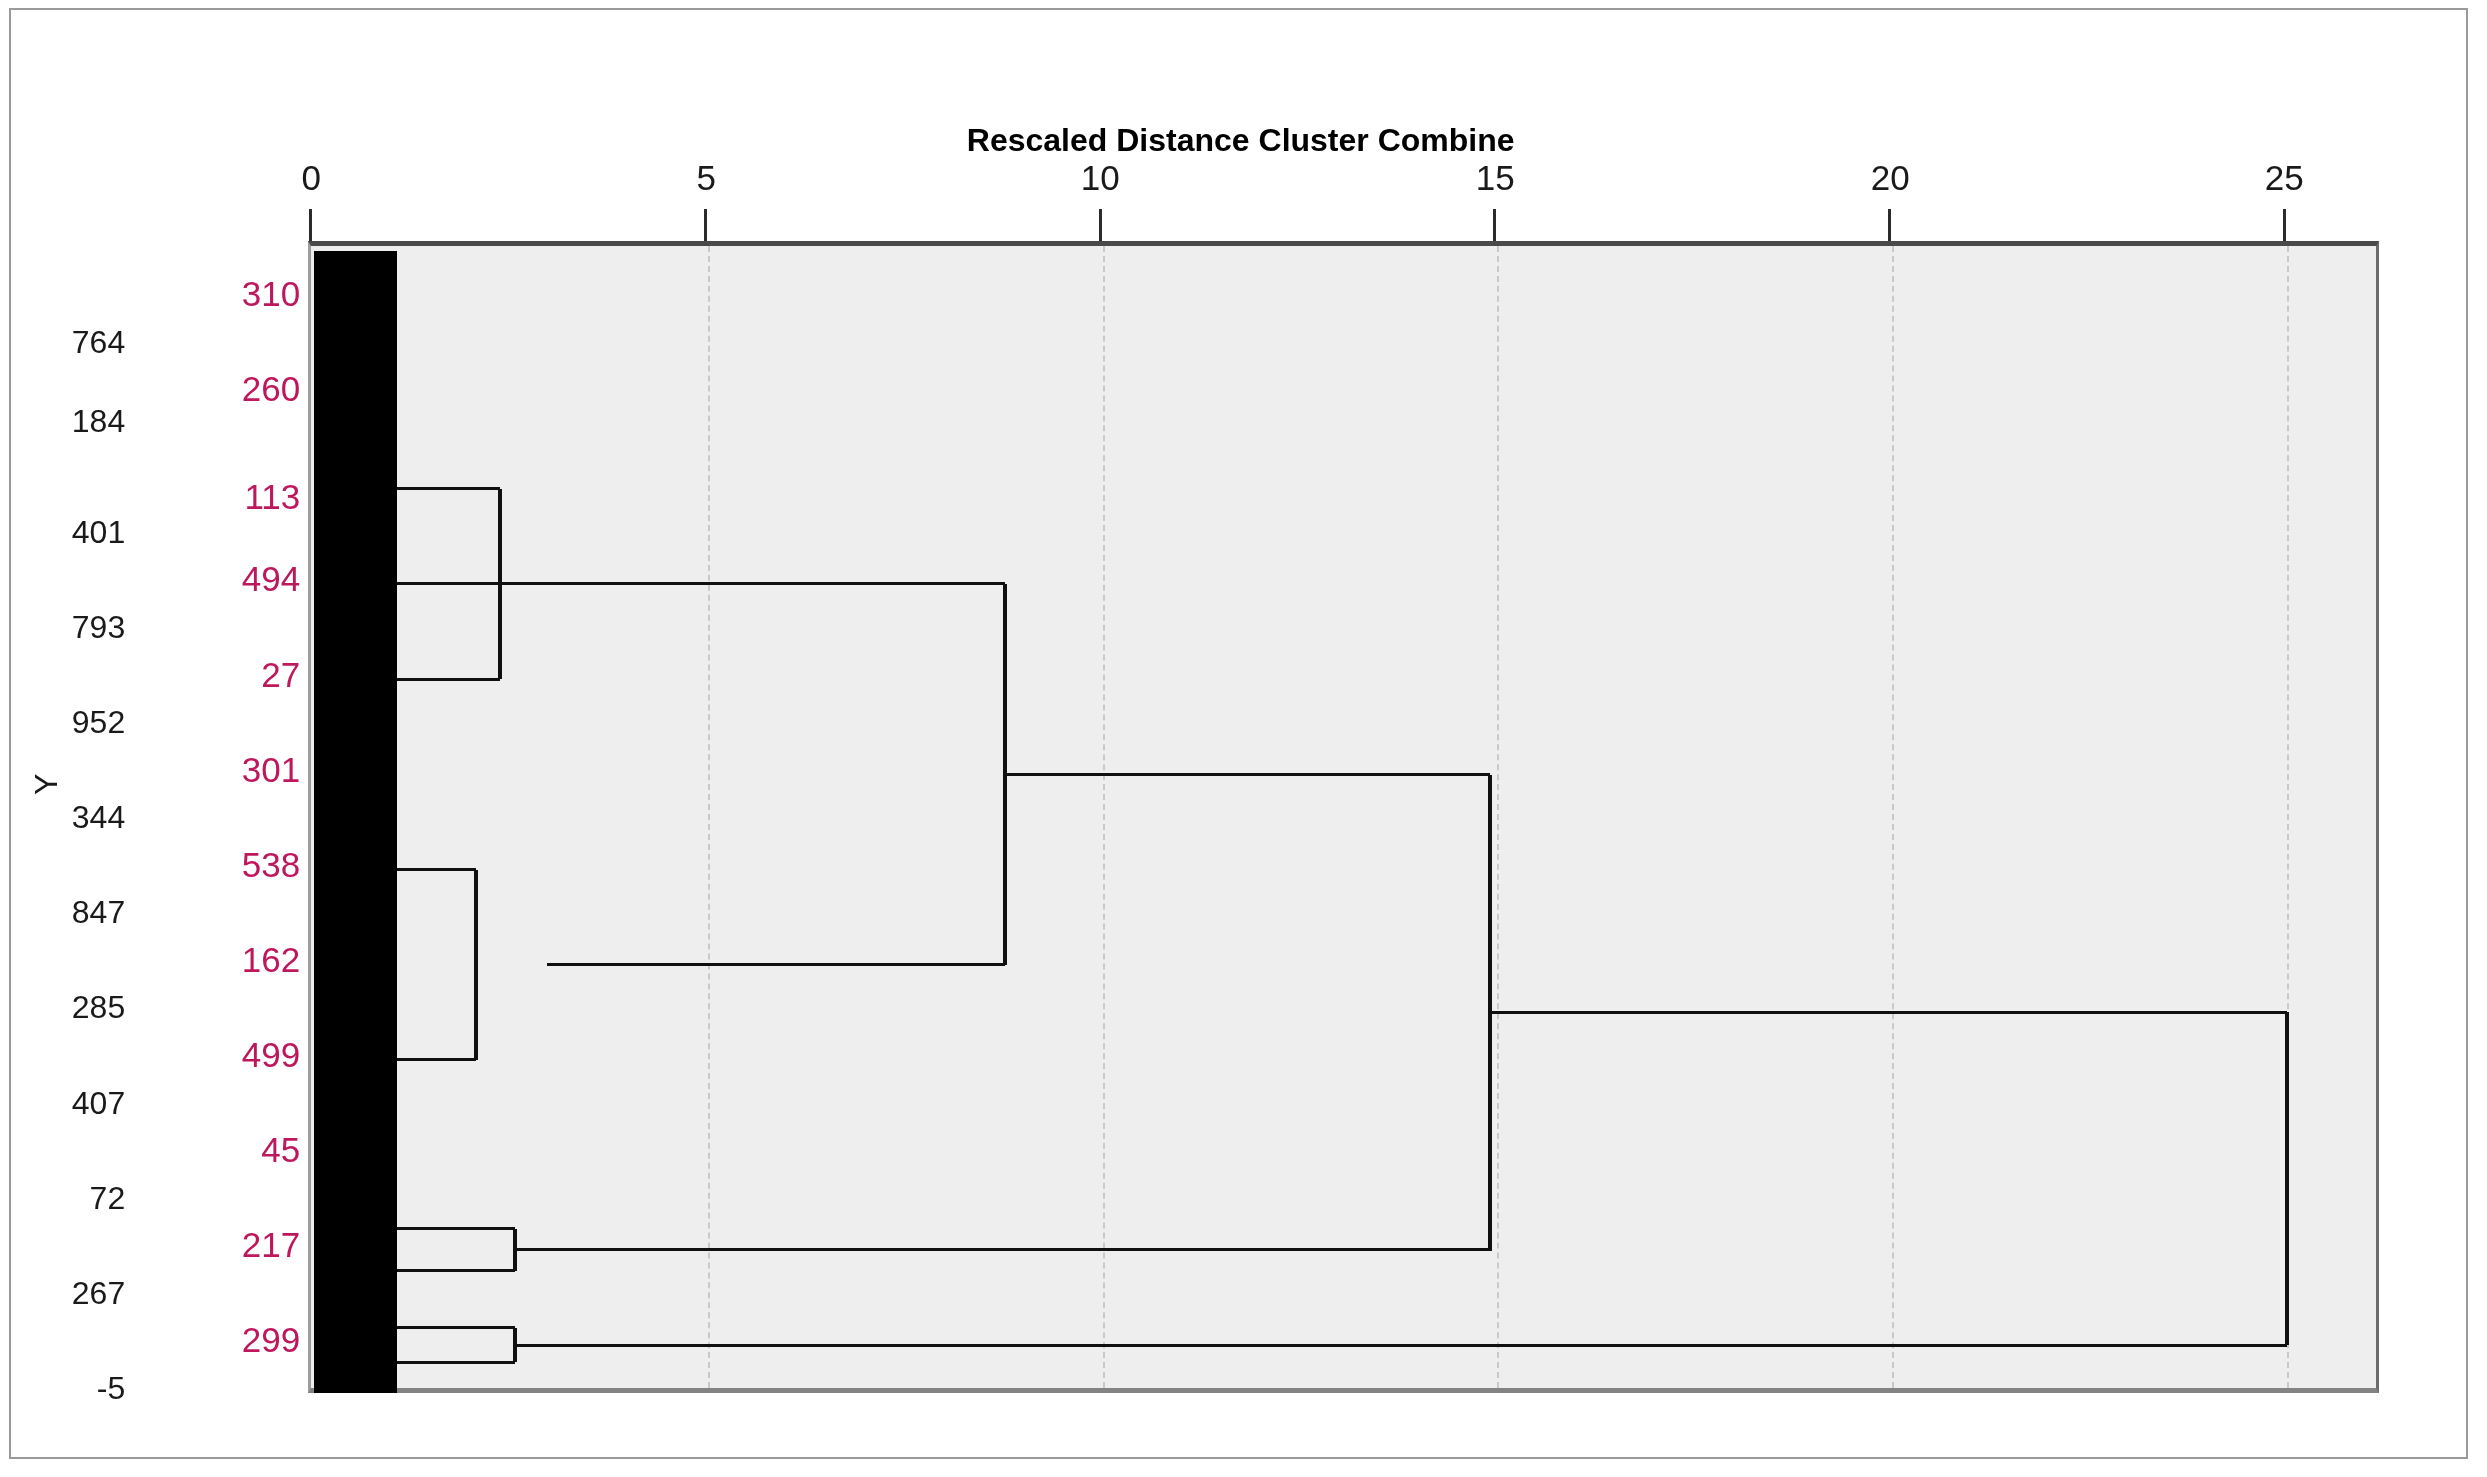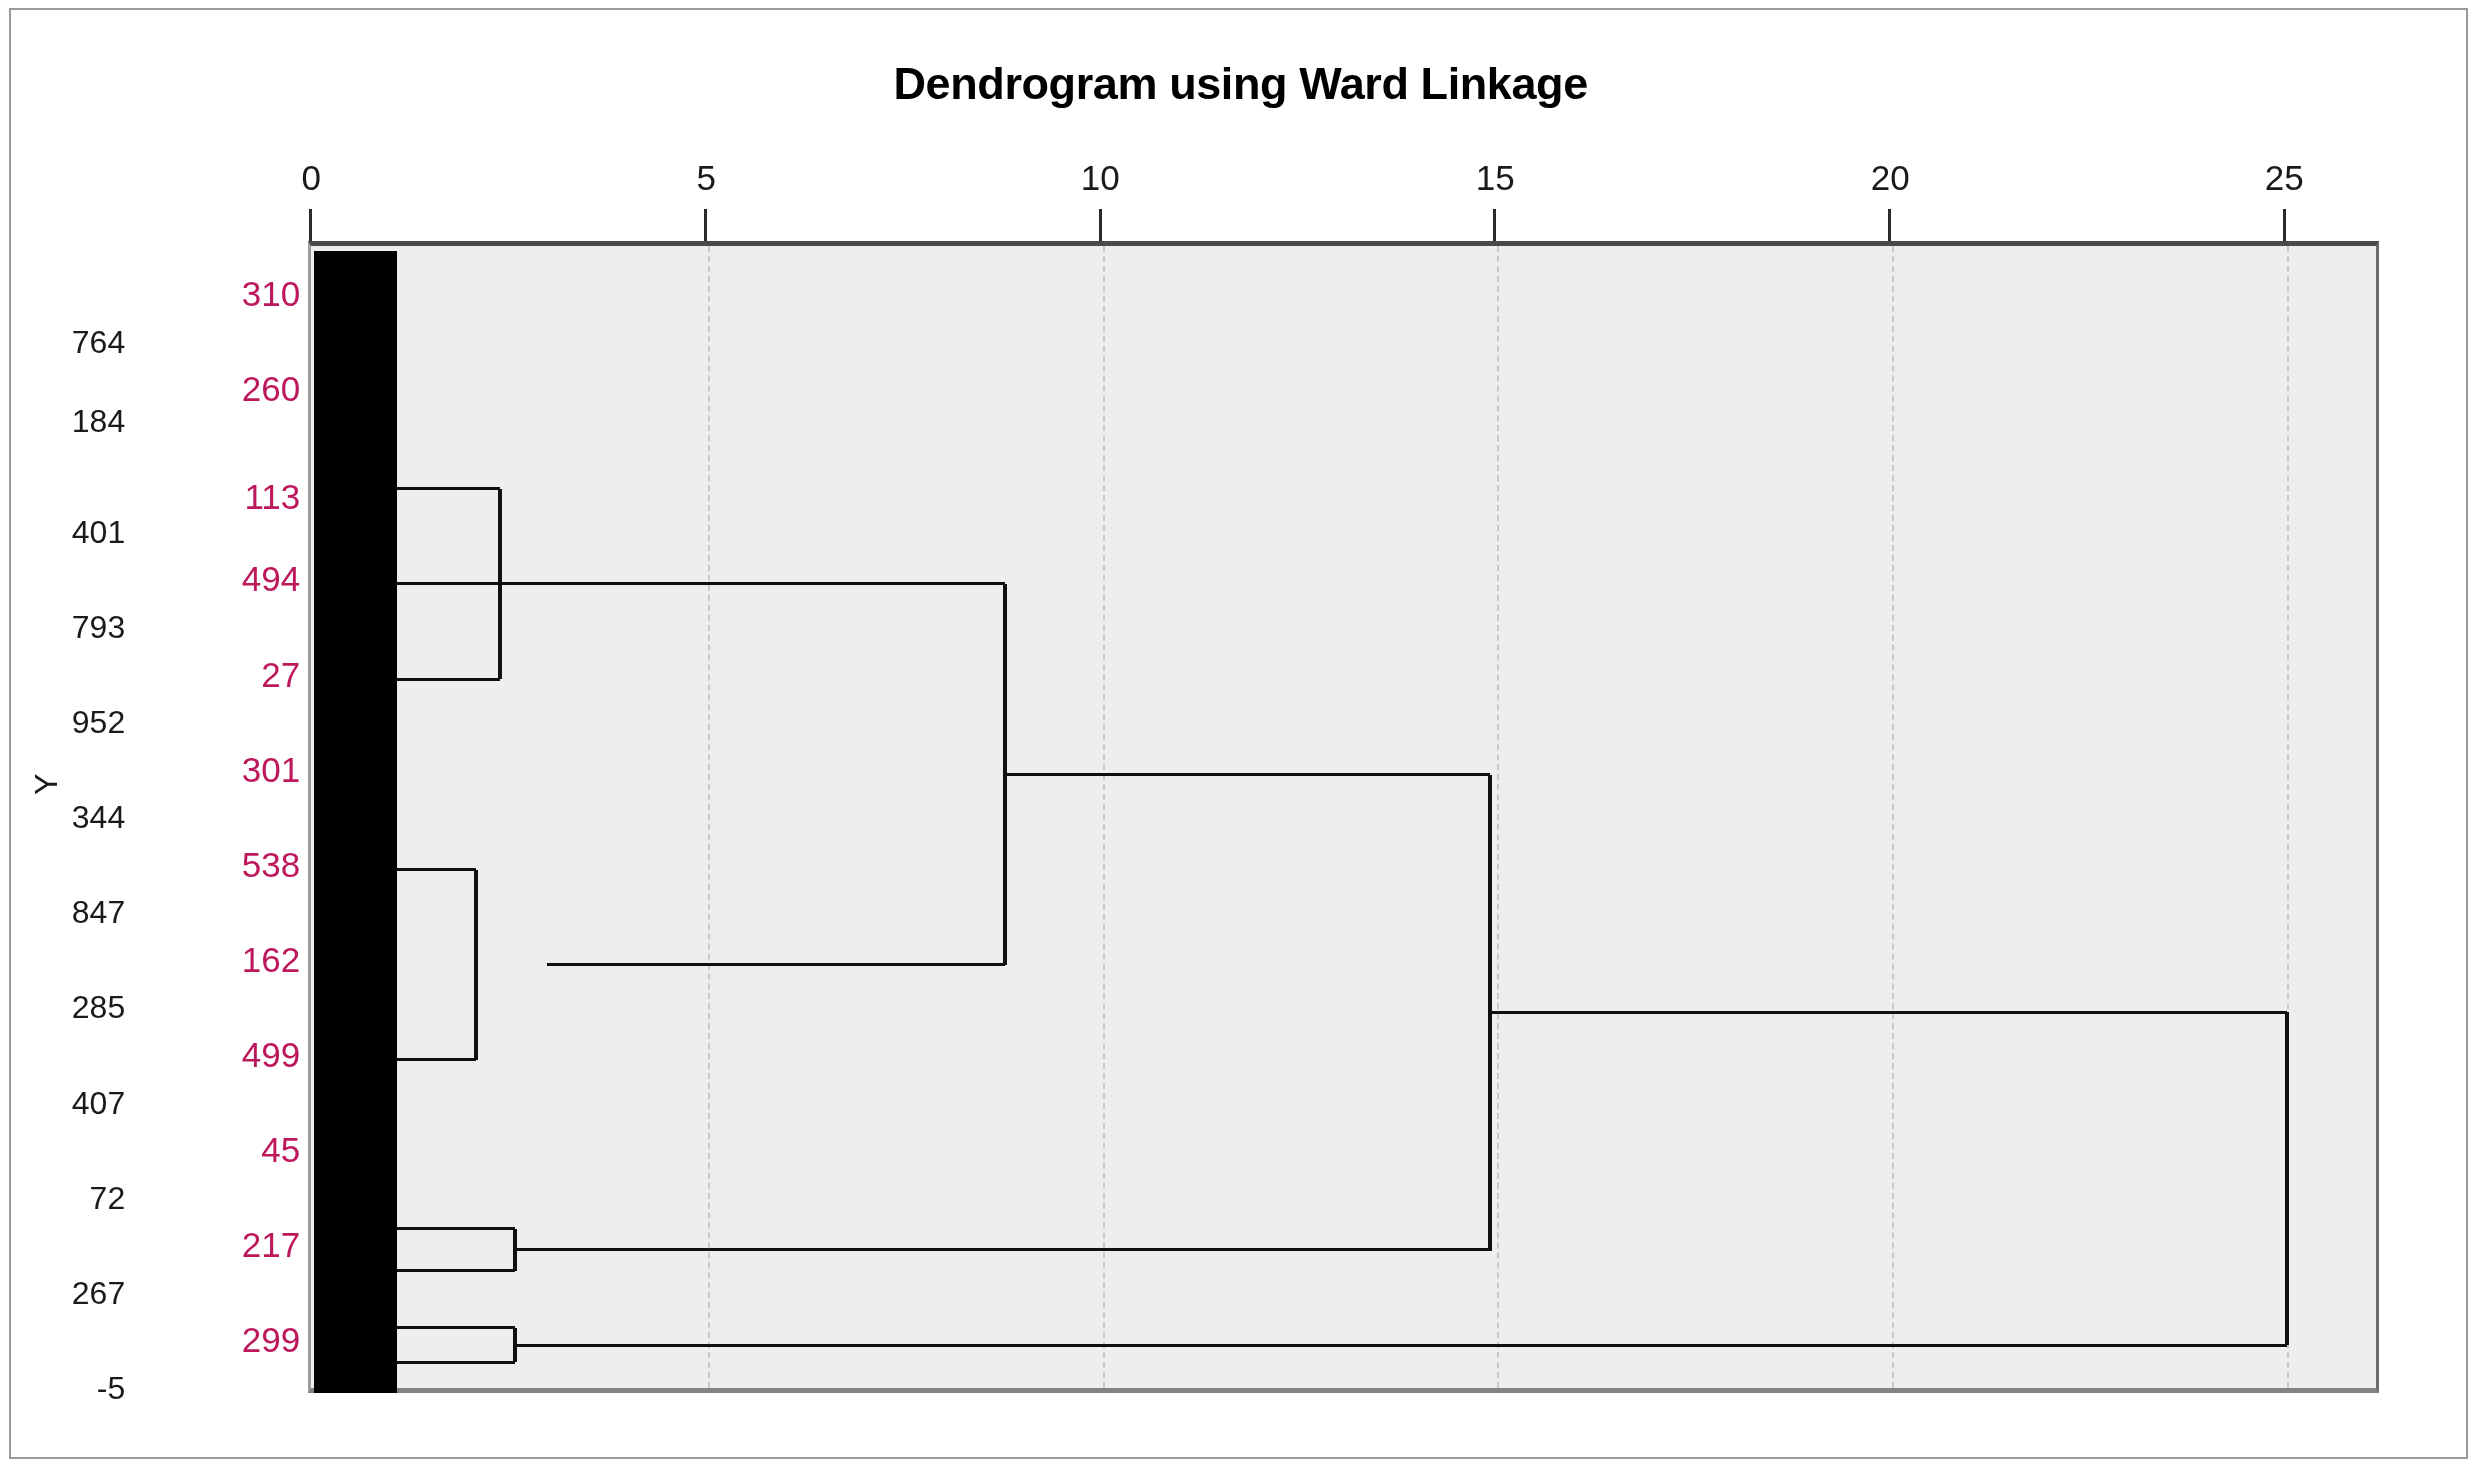--- a/index.html
+++ b/index.html
@@ -163,7 +163,6 @@
 
 <div id="figure-frame">
 
-  <div id="chart-title">Dendrogram using Ward Linkage</div>
 
   <div id="x-axis">
       <div class="xtick-mark" style="left: 298px;"></div>

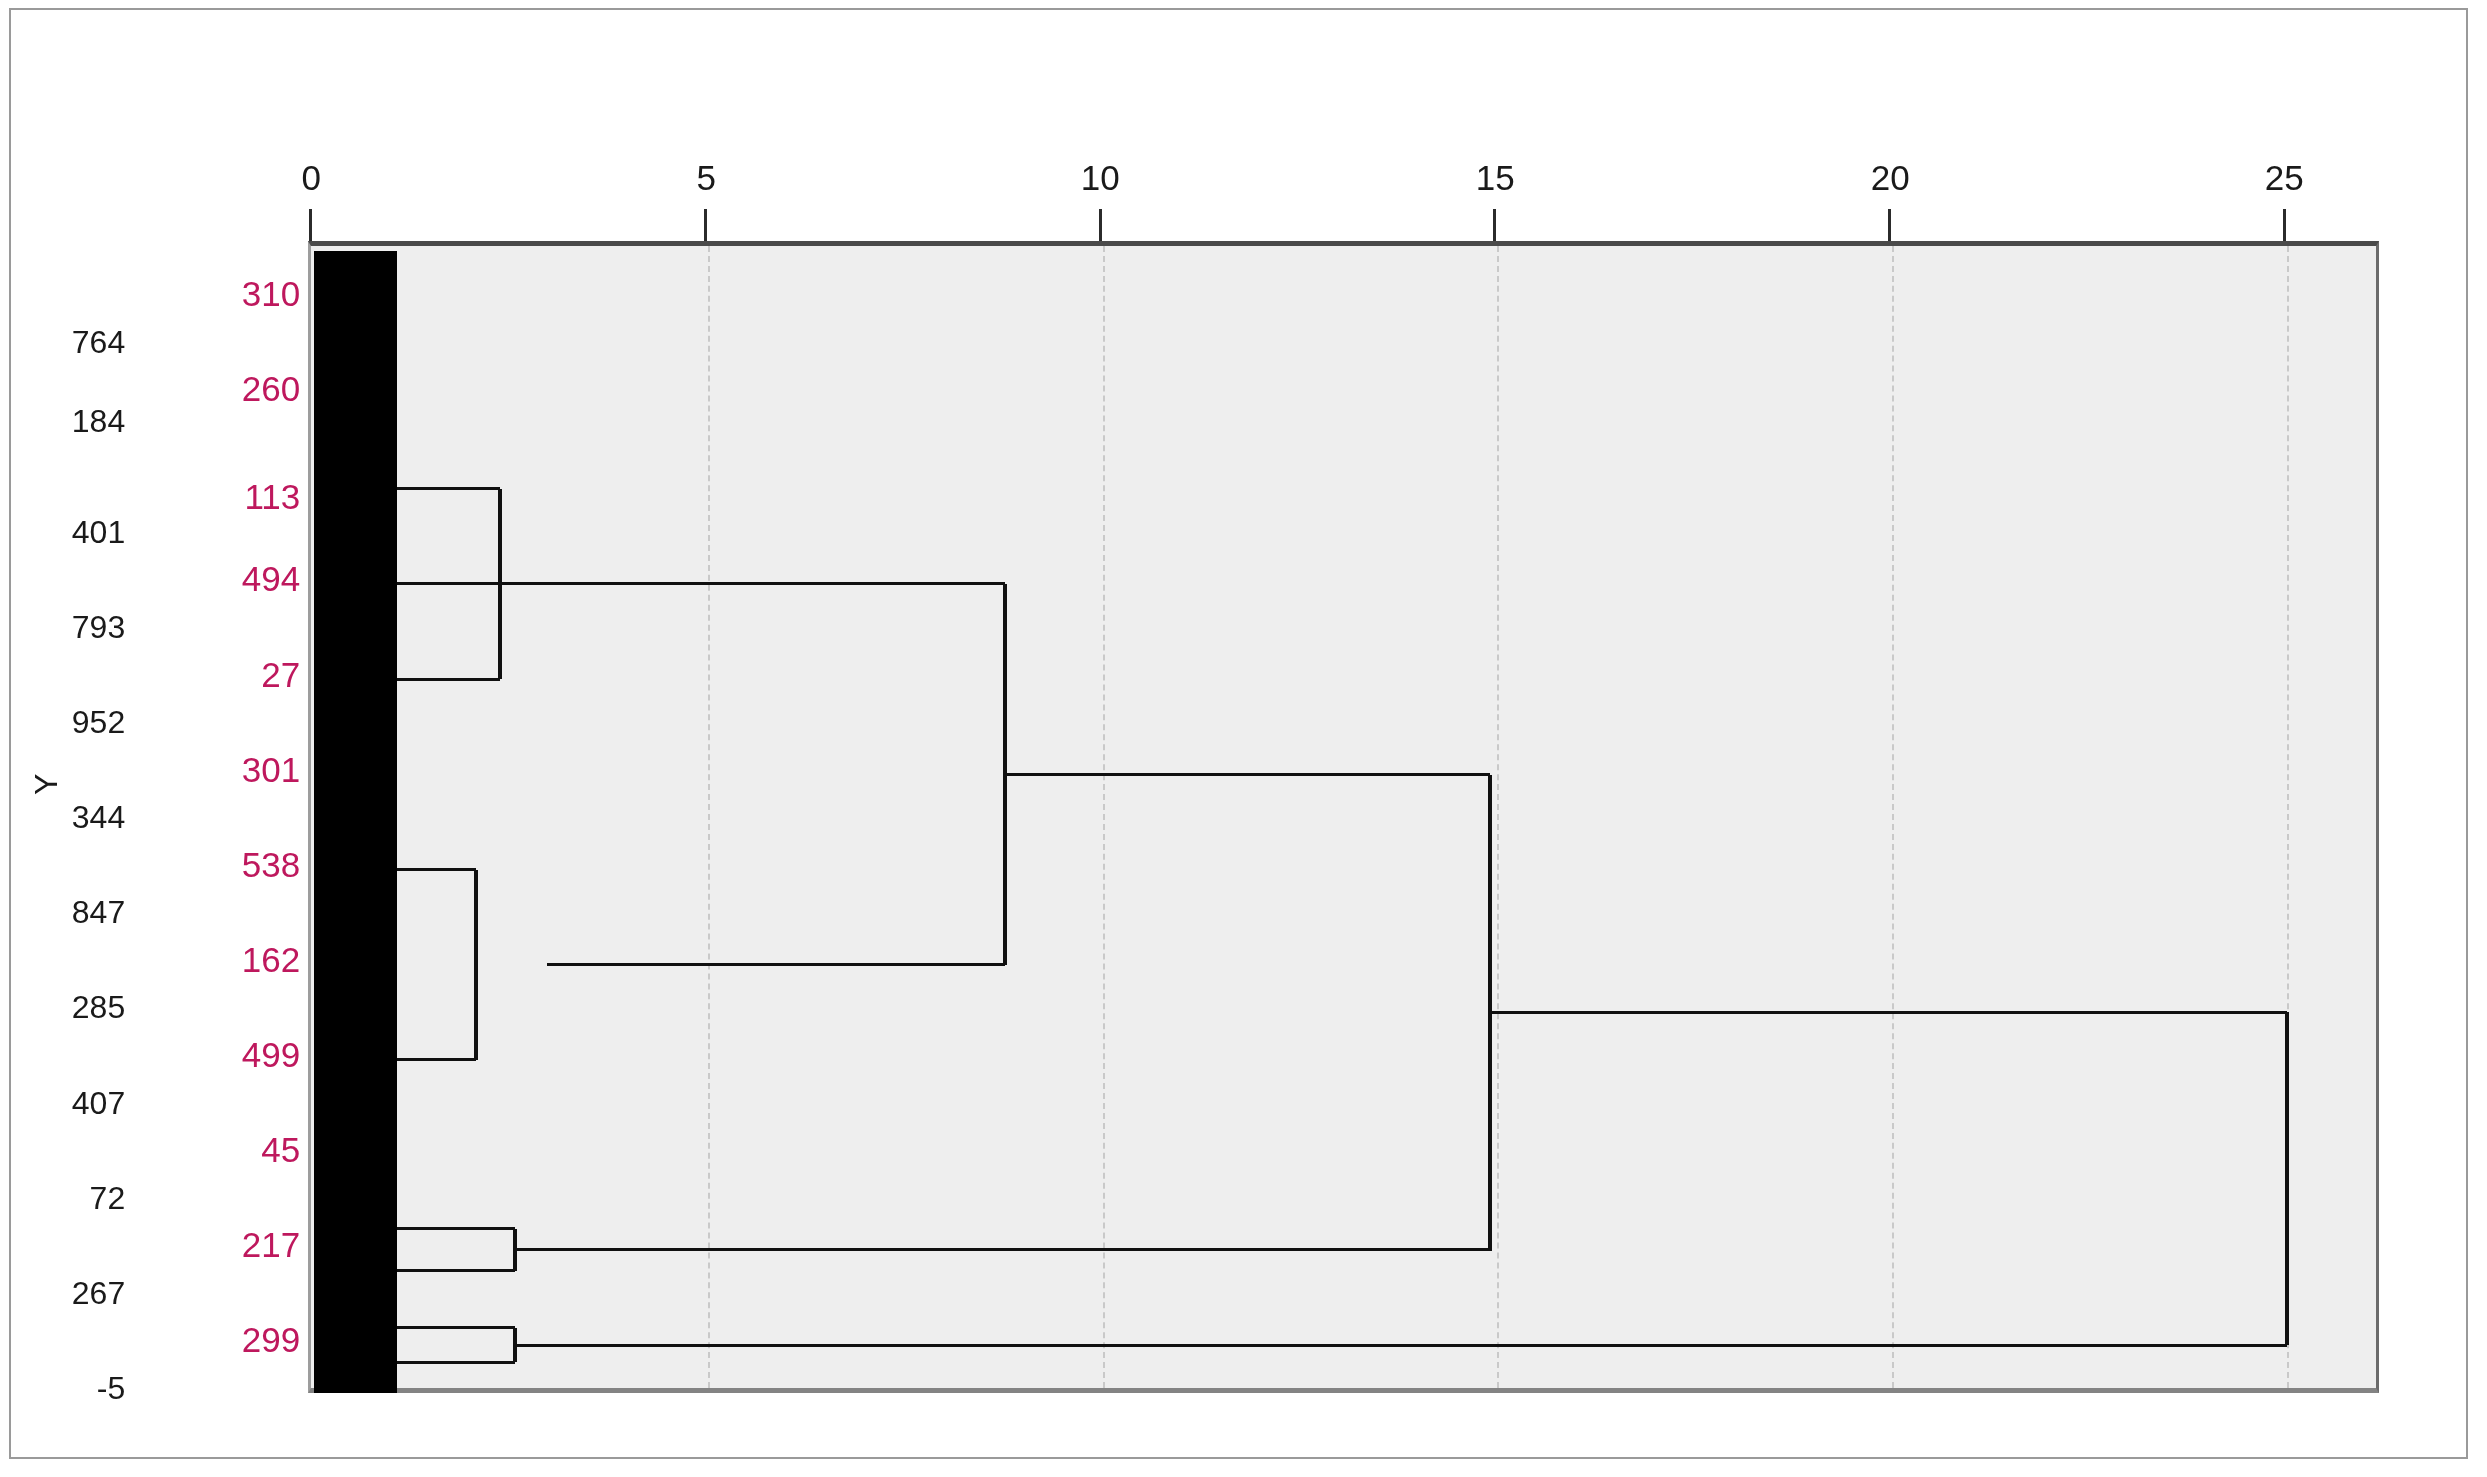--- a/index.html
+++ b/index.html
@@ -163,6 +163,7 @@
 
 <div id="figure-frame">
 
+  <div id="chart-subtitle">Rescaled Distance Cluster Combine</div>
 
   <div id="x-axis">
       <div class="xtick-mark" style="left: 298px;"></div>

